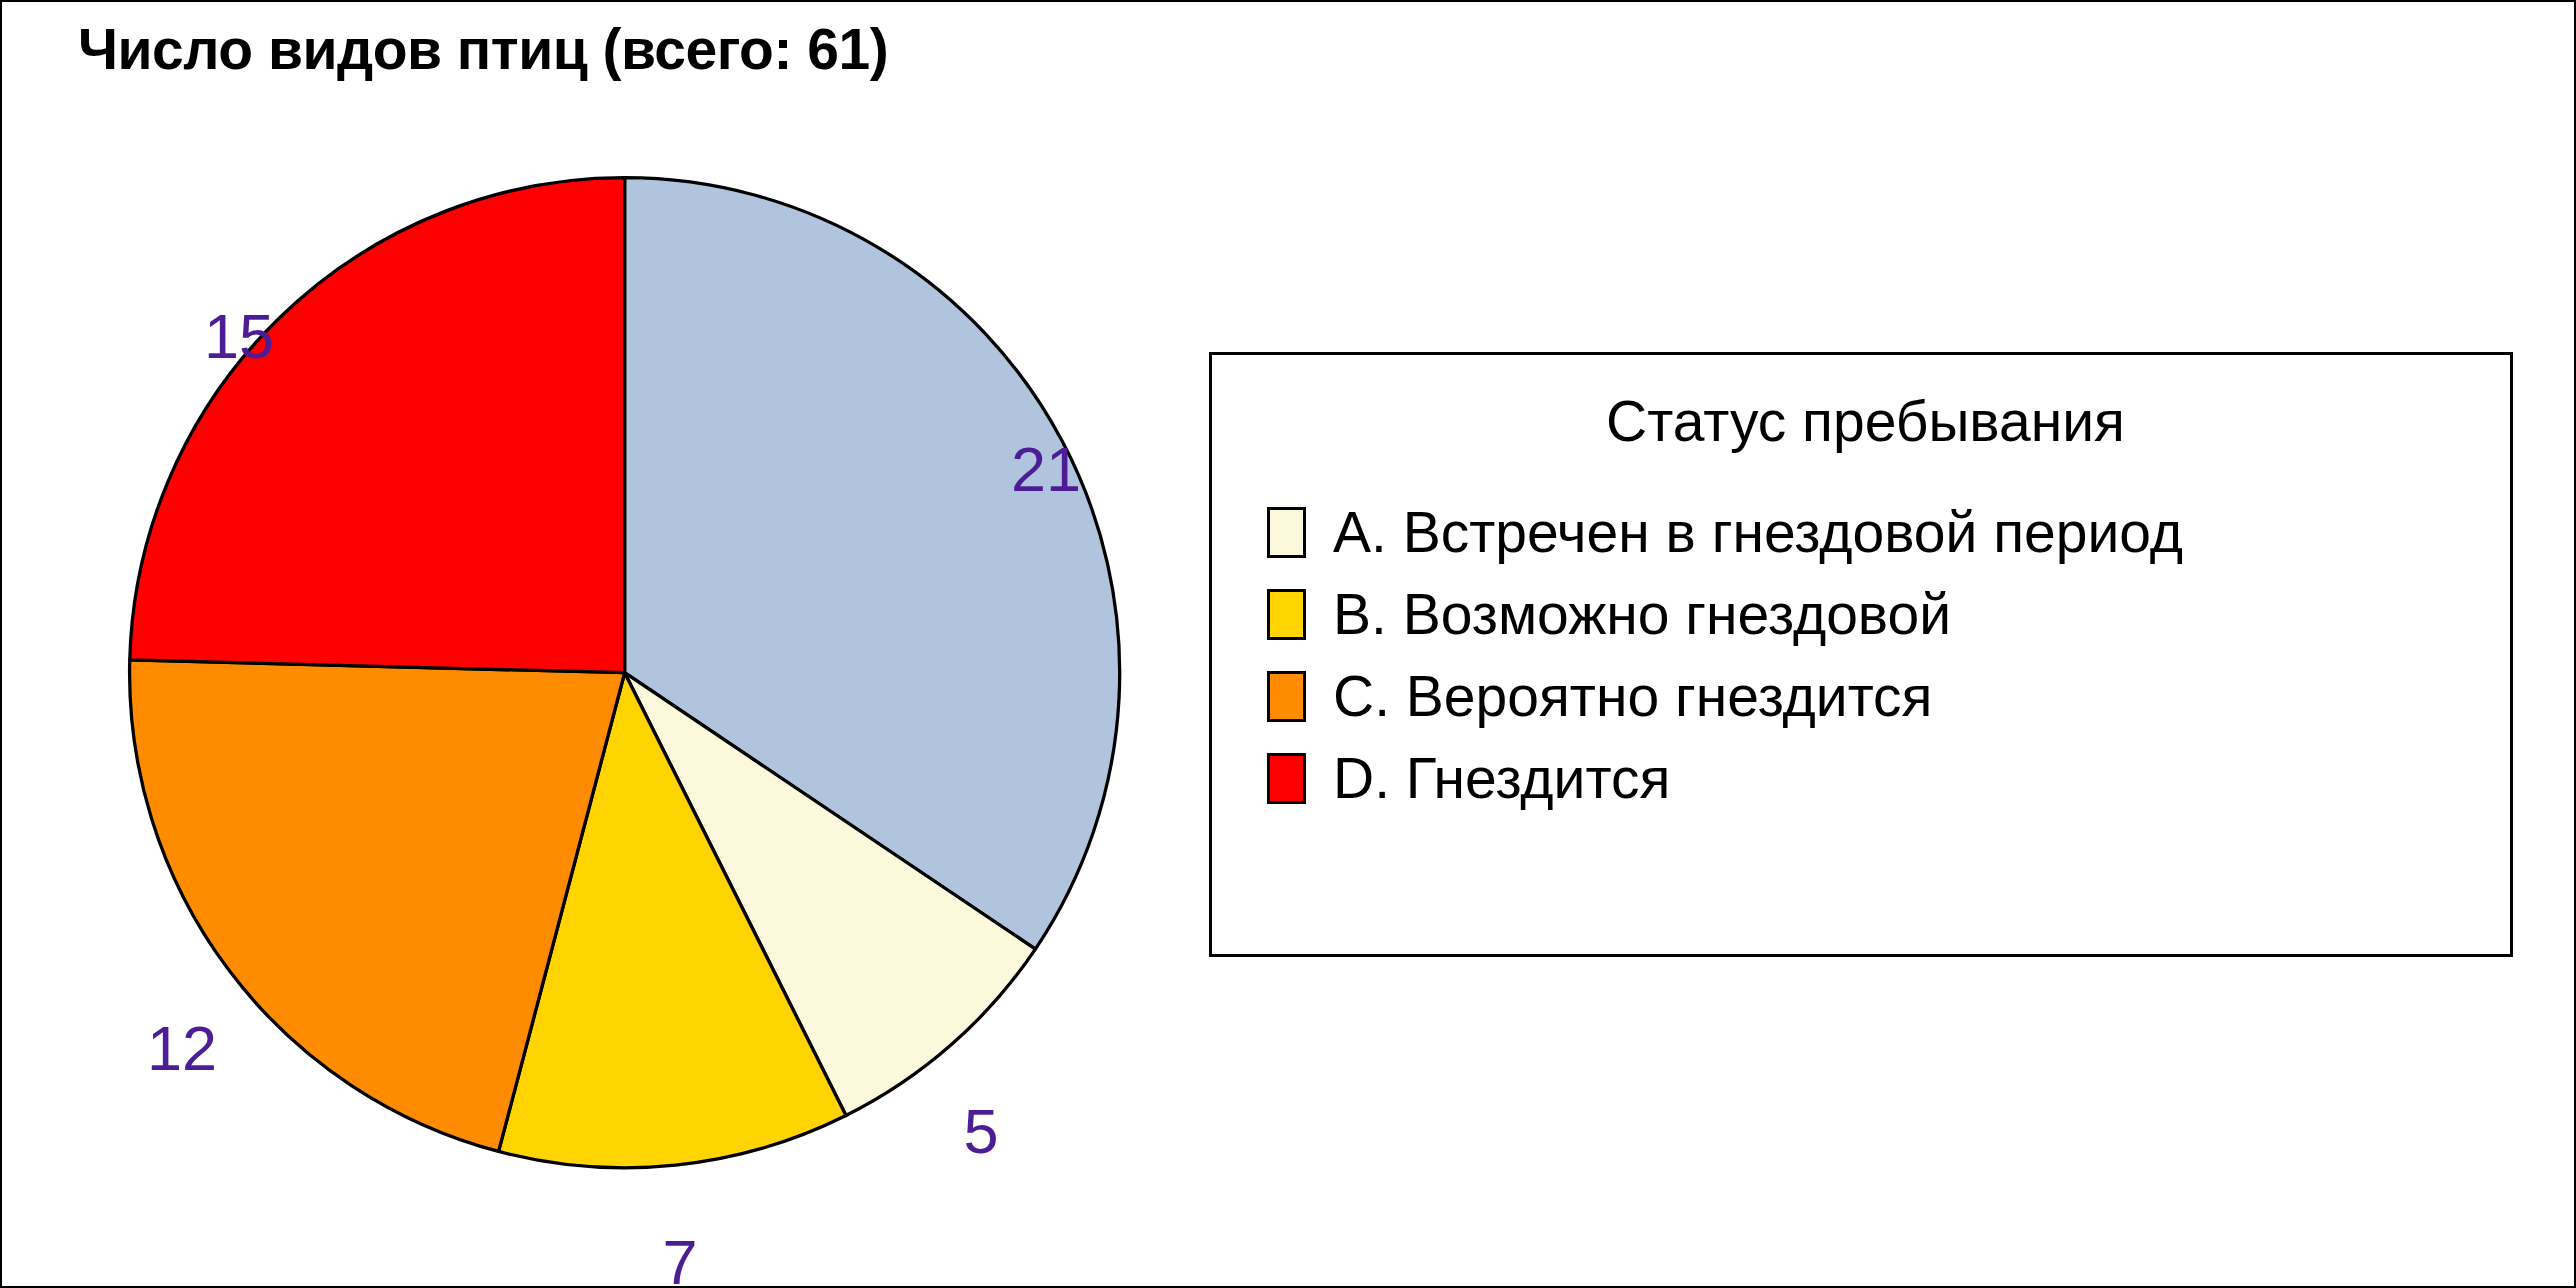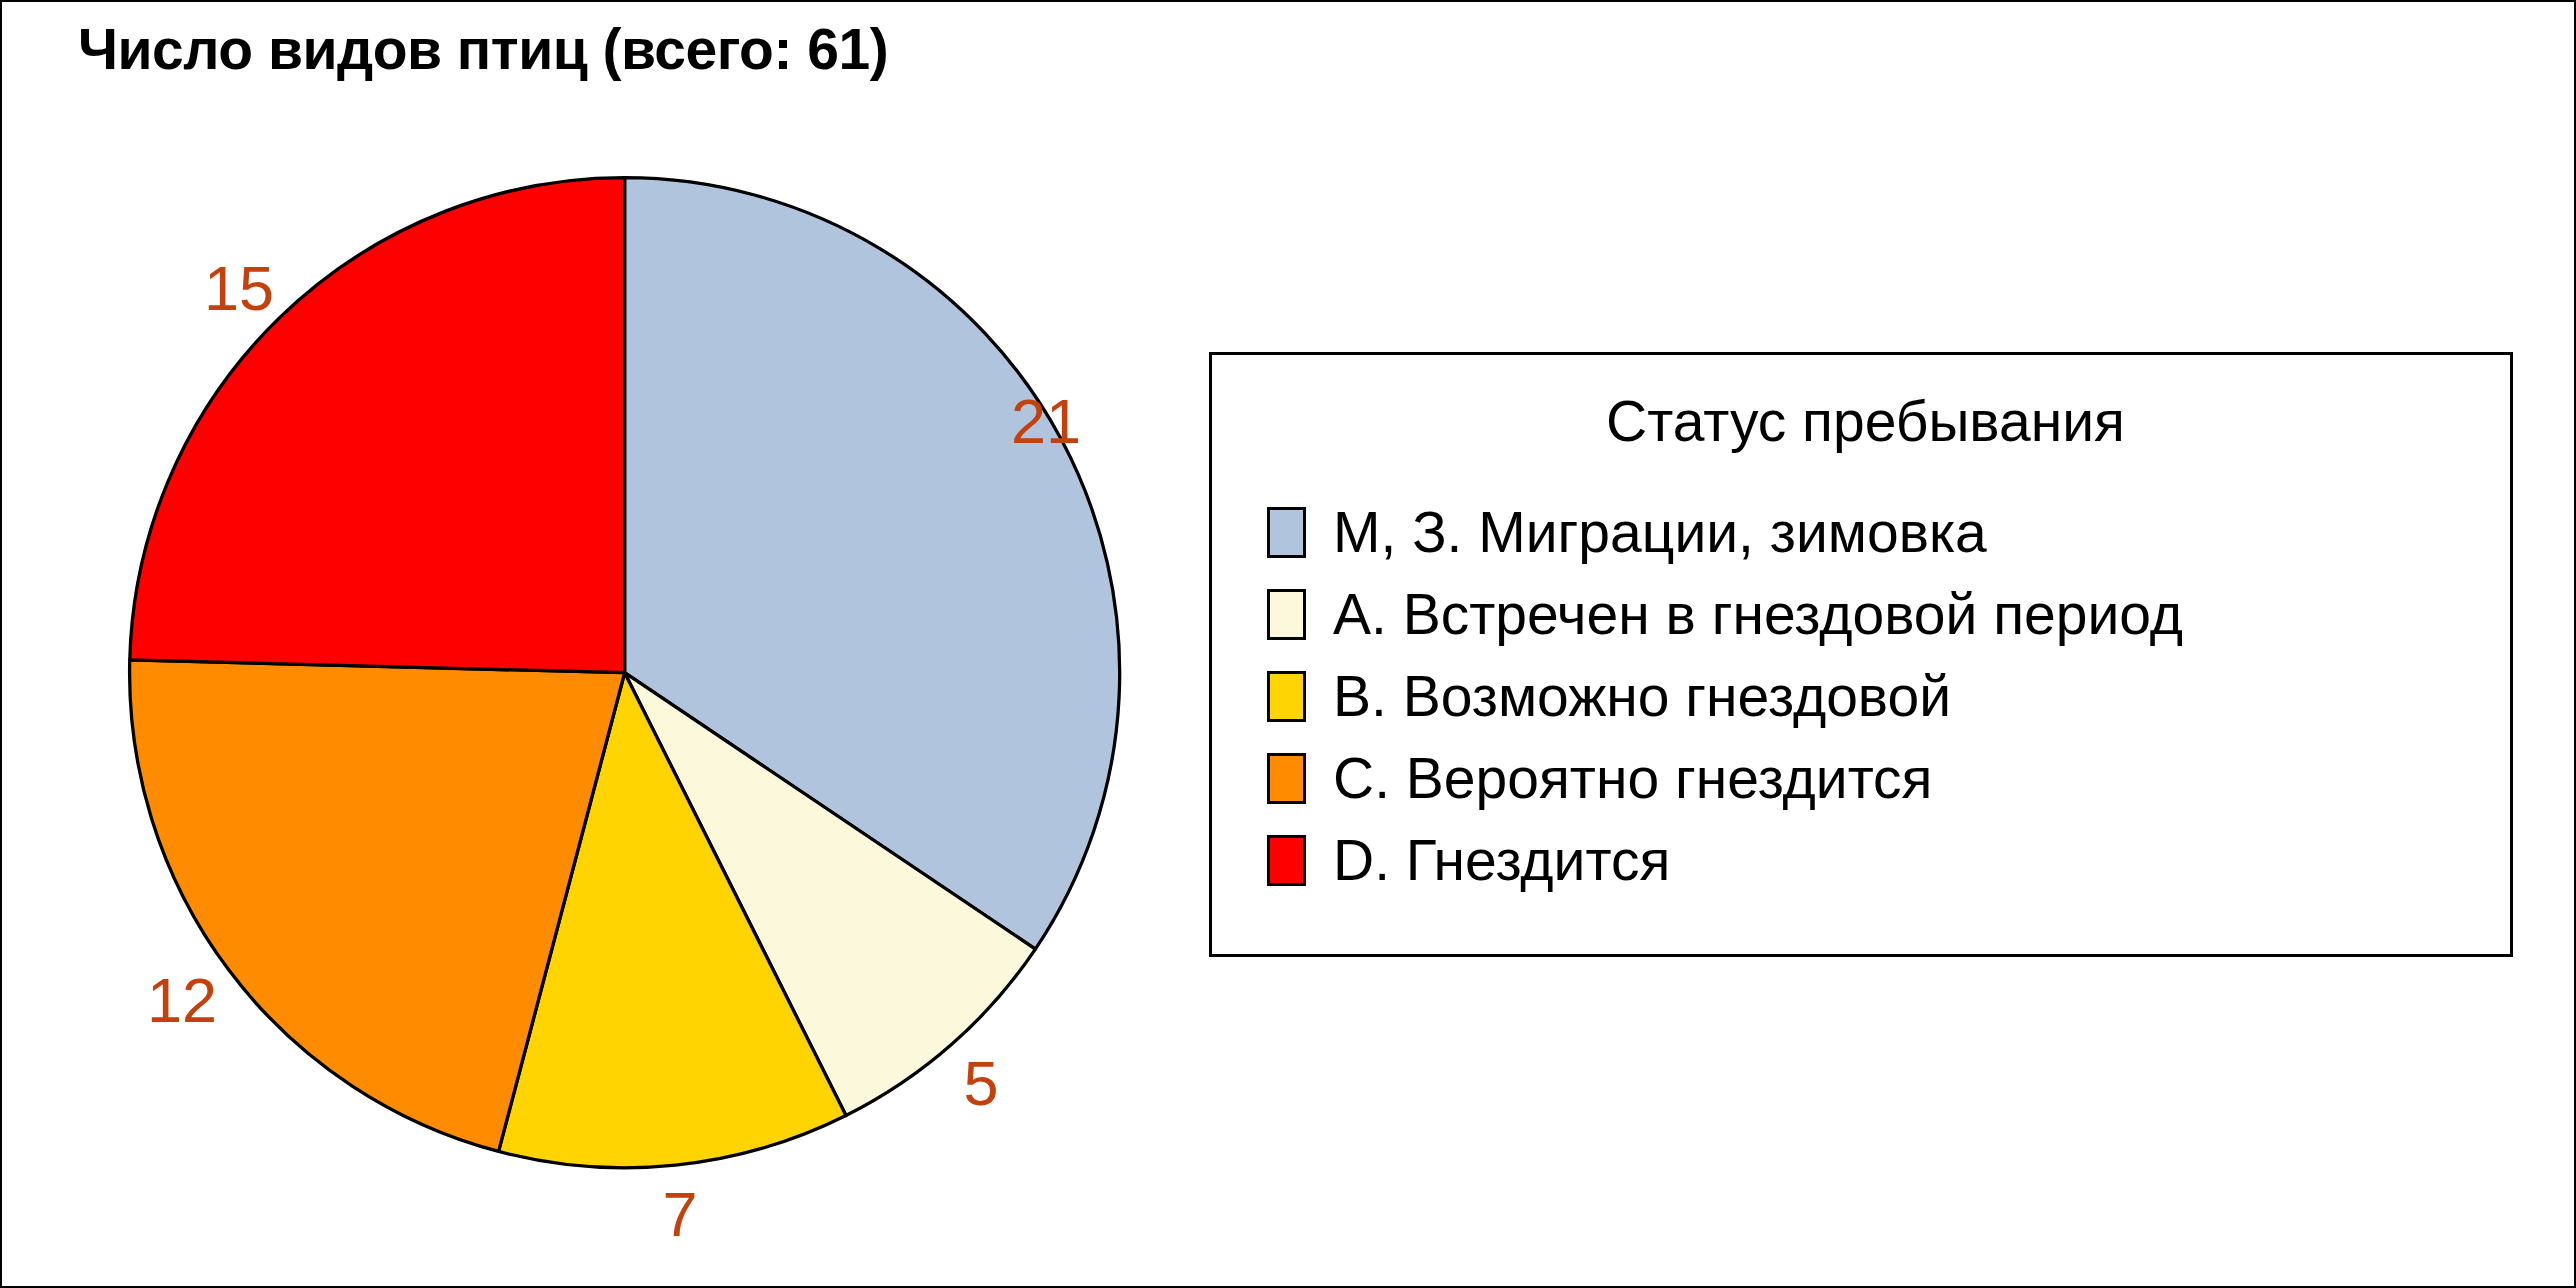--- a/index.html
+++ b/index.html
@@ -43,10 +43,11 @@
   .slice-label {
     position: absolute;
     font-size: 63px;
-    color: #c2410c;
+    color: #4c1d95;
     white-space: nowrap;
     transform: translate(-50%, -50%);
     text-align: center;
+    margin-top: 48px;
   }
   #legend-box {
     position: absolute;

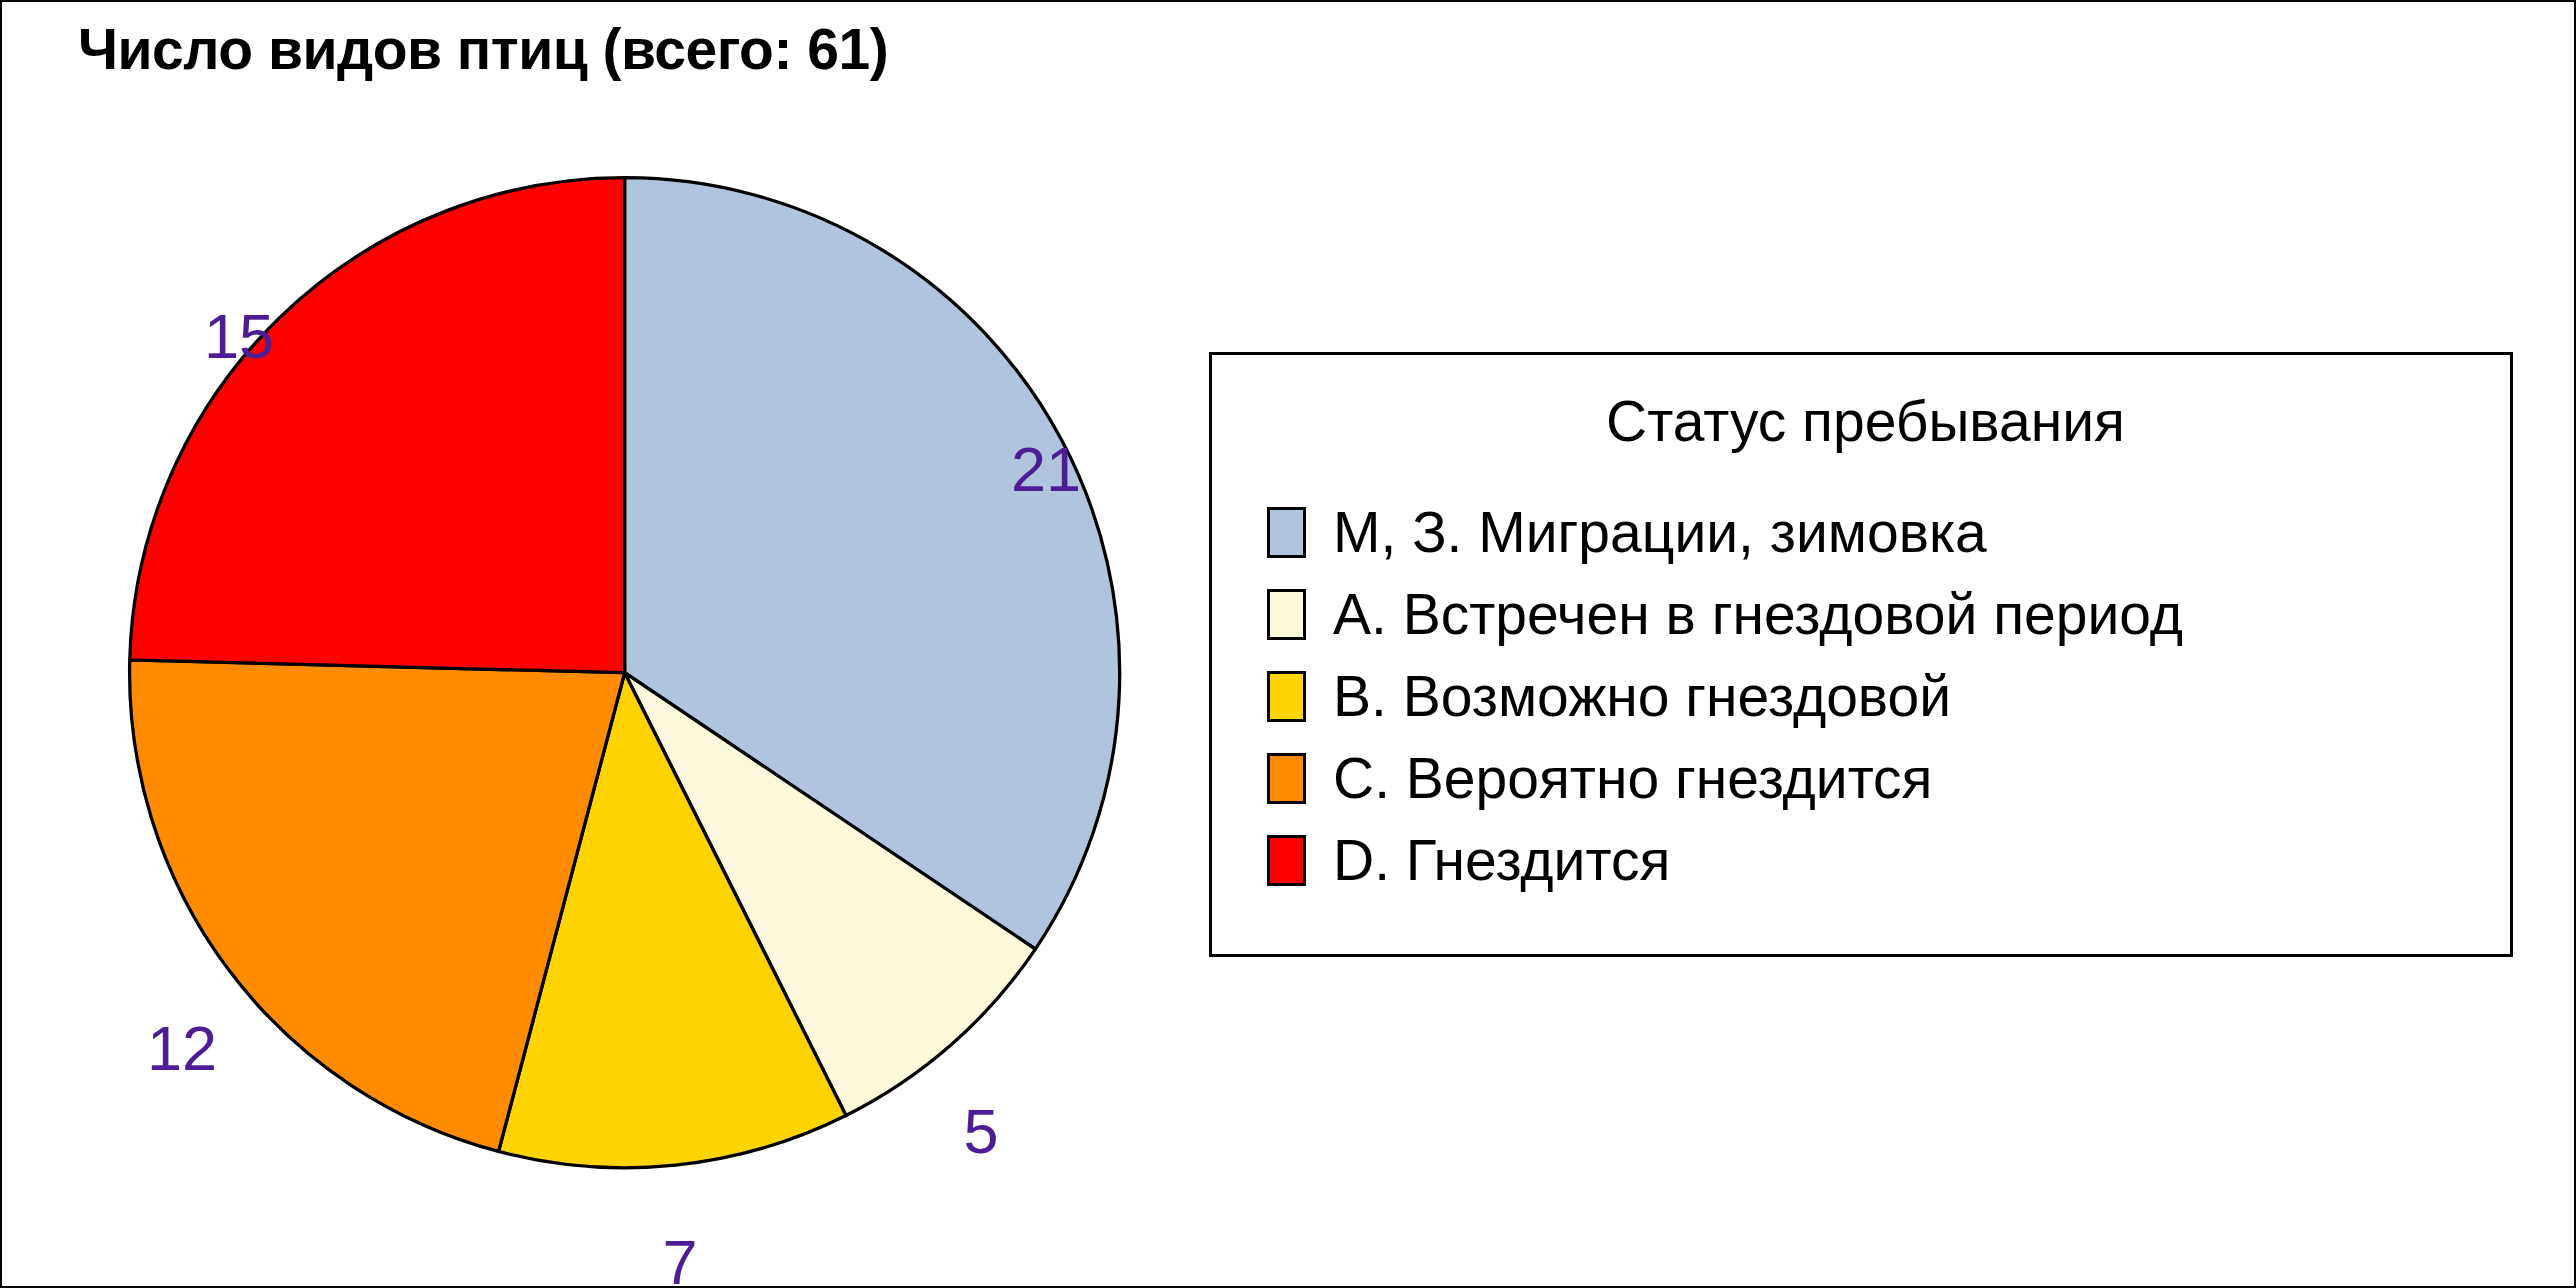--- a/index.html
+++ b/index.html
@@ -125,10 +125,6 @@
     <div id="legend-title">Статус пребывания</div>
     <div id="legend-items">
         <div class="legend-item">
-          <span class="legend-swatch" style="background: rgb(176, 196, 222);"></span>
-          <span class="legend-label">M, З. Миграции, зимовка</span>
-        </div>
-        <div class="legend-item">
           <span class="legend-swatch" style="background: rgb(252, 248, 220);"></span>
           <span class="legend-label">A. Встречен в гнездовой период</span>
         </div>

